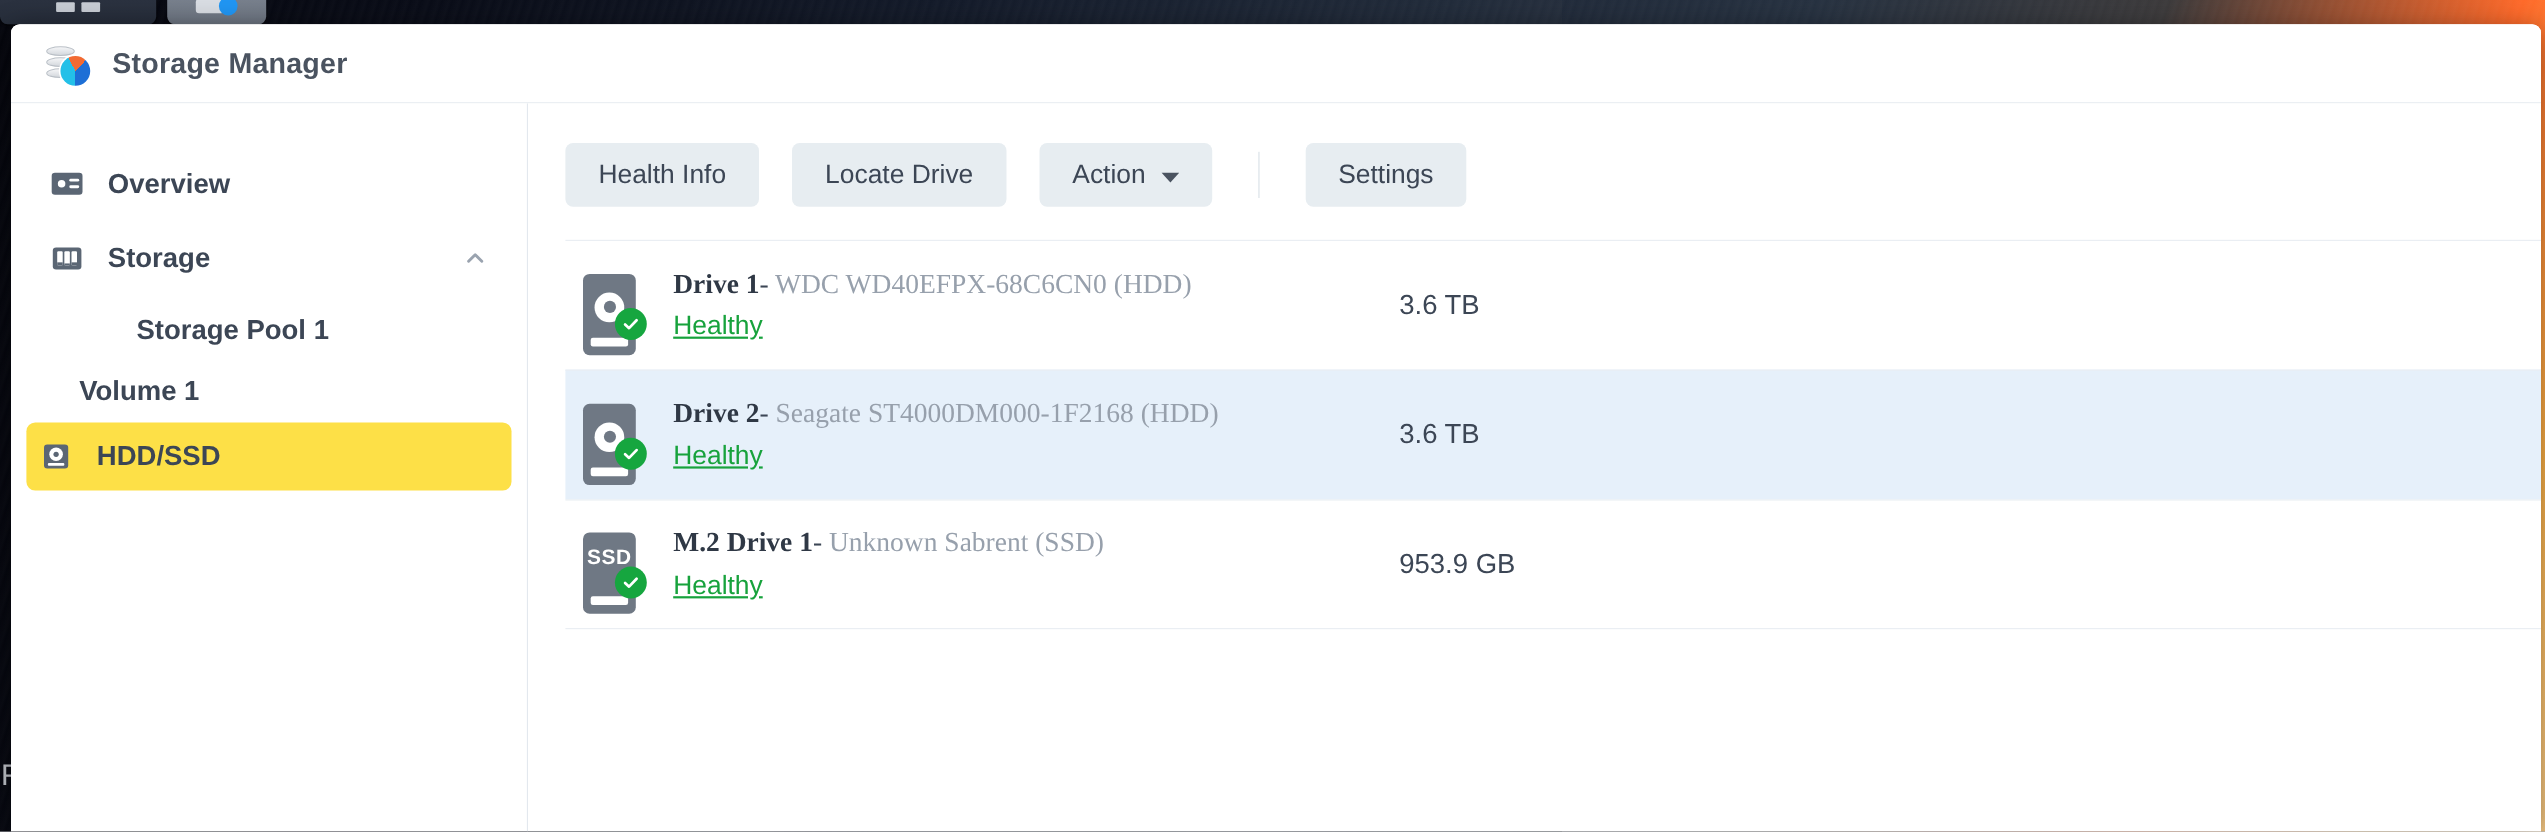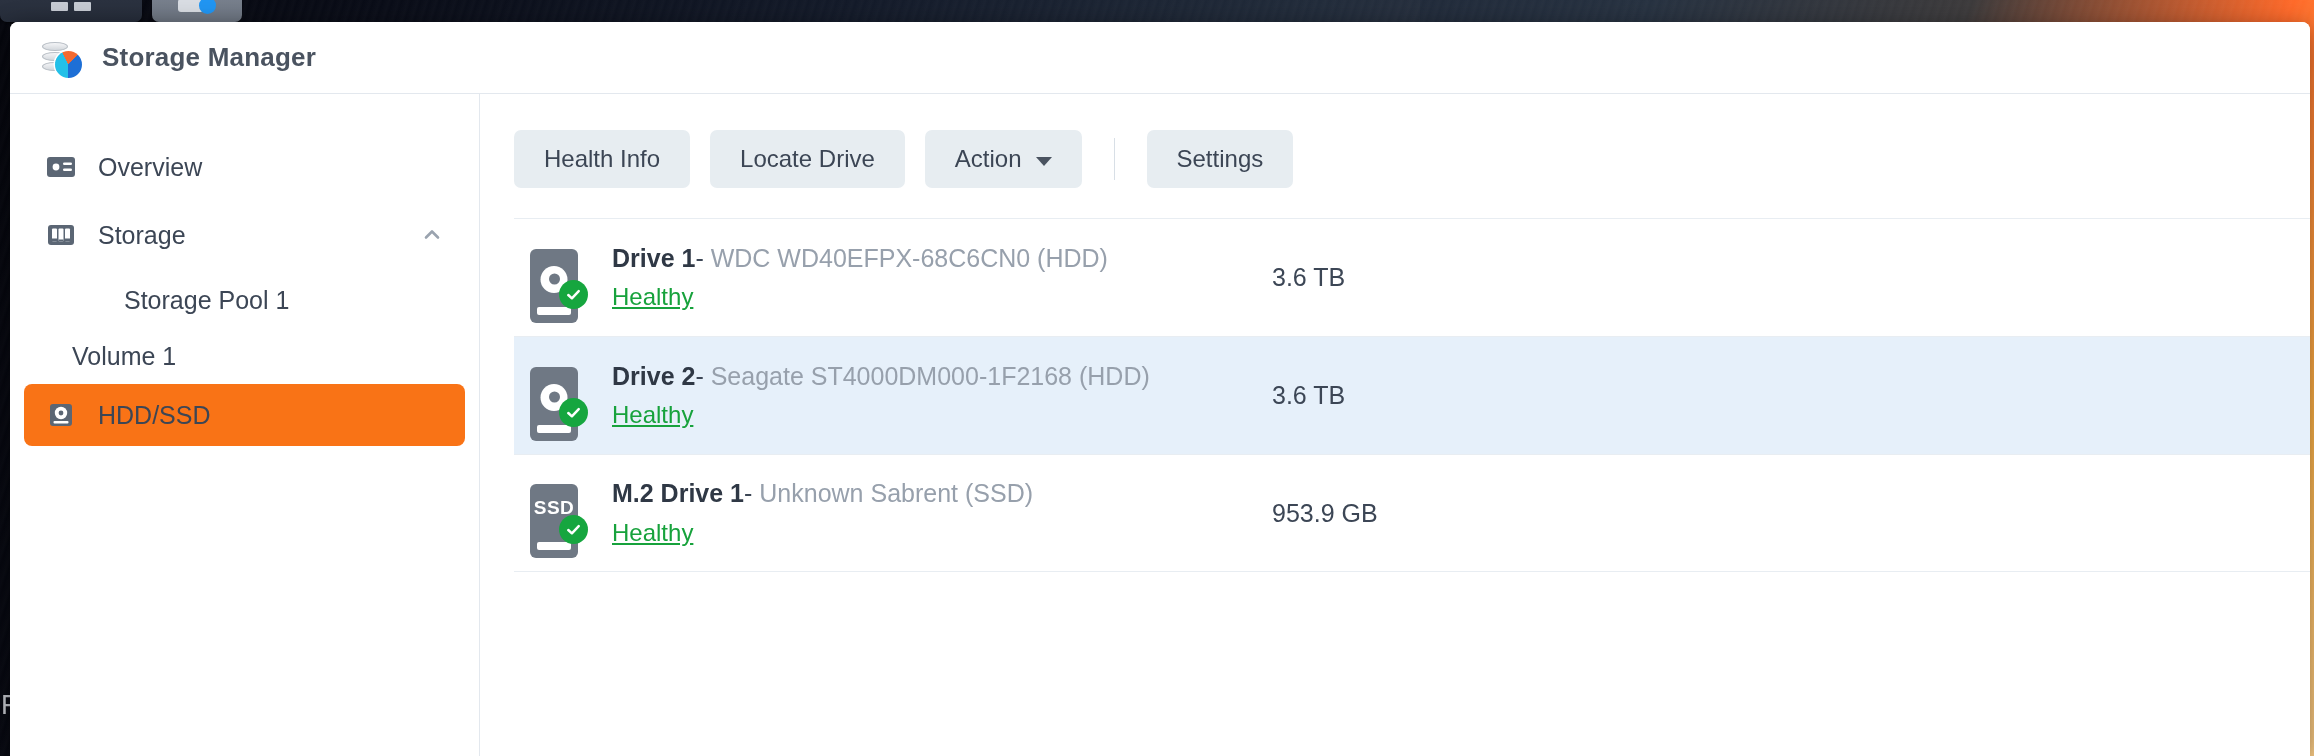--- a/index.html
+++ b/index.html
@@ -172,6 +172,7 @@
     padding-top: 42px;
     box-sizing: border-box;
     background: #ffffff;
+    font-weight: bold;
   }
   .nav-item {
     display: flex;

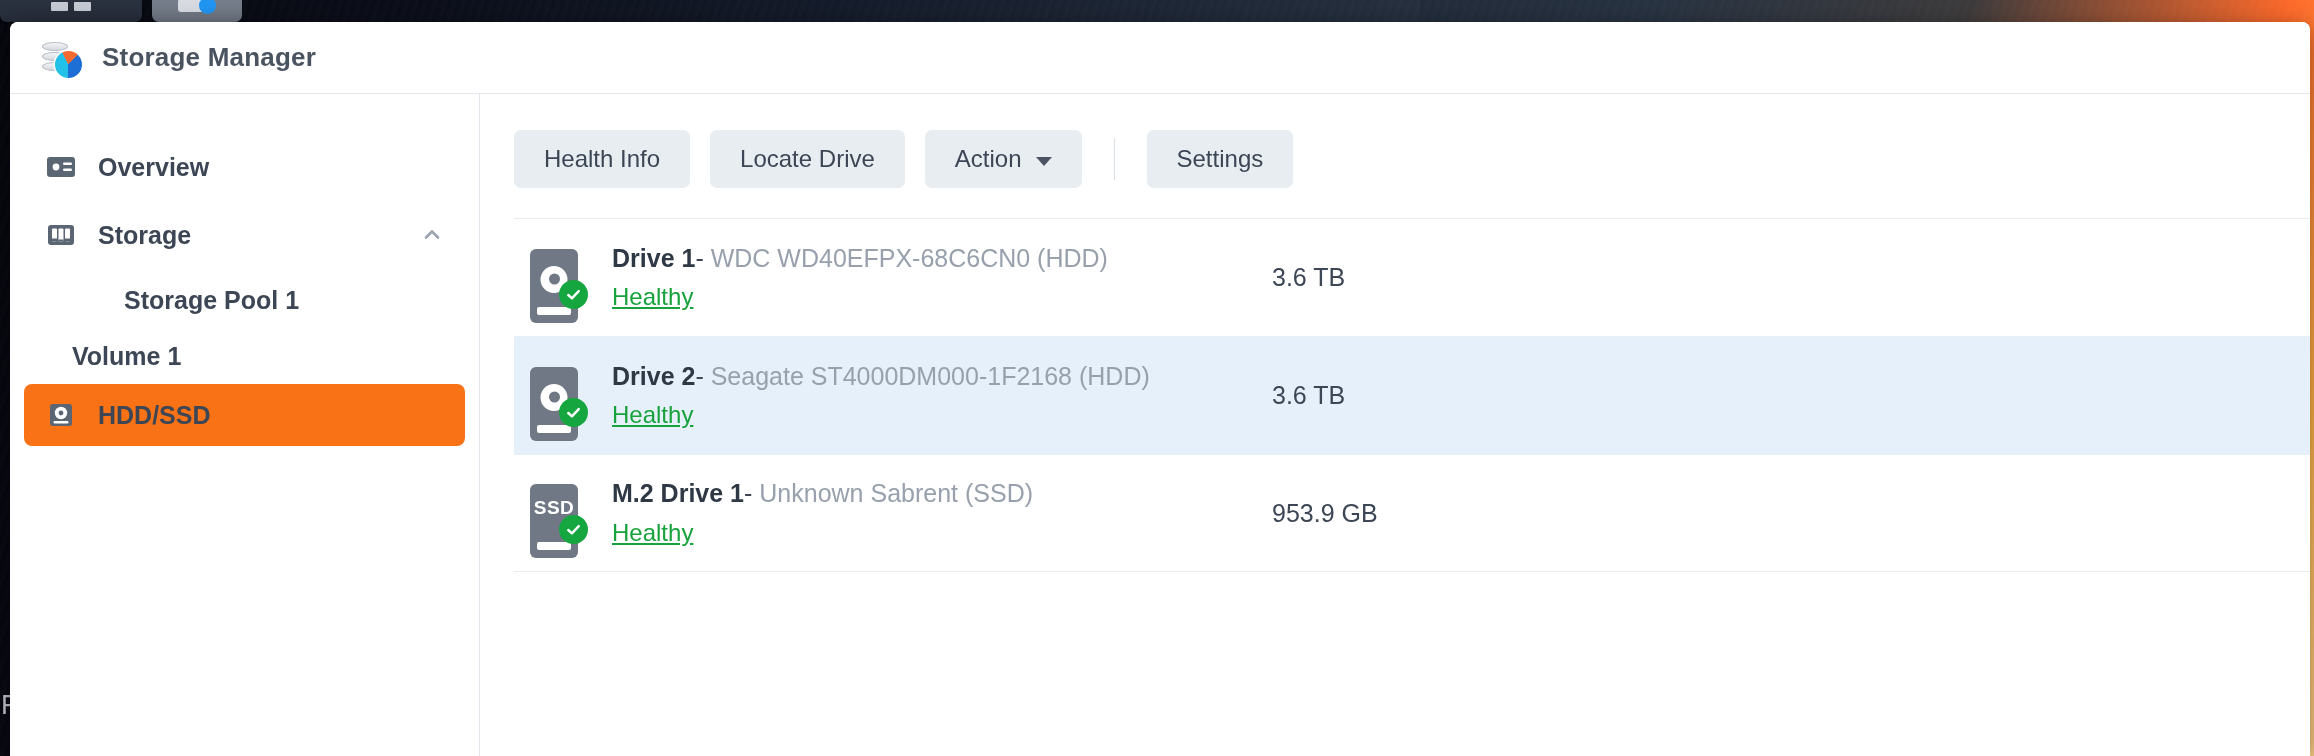--- a/index.html
+++ b/index.html
@@ -226,7 +226,7 @@
   .toolbar {
     display: flex;
     align-items: center;
-    gap: 20px;
+    gap: 30px;
     padding-bottom: 30px;
   }
   .tb-btn {

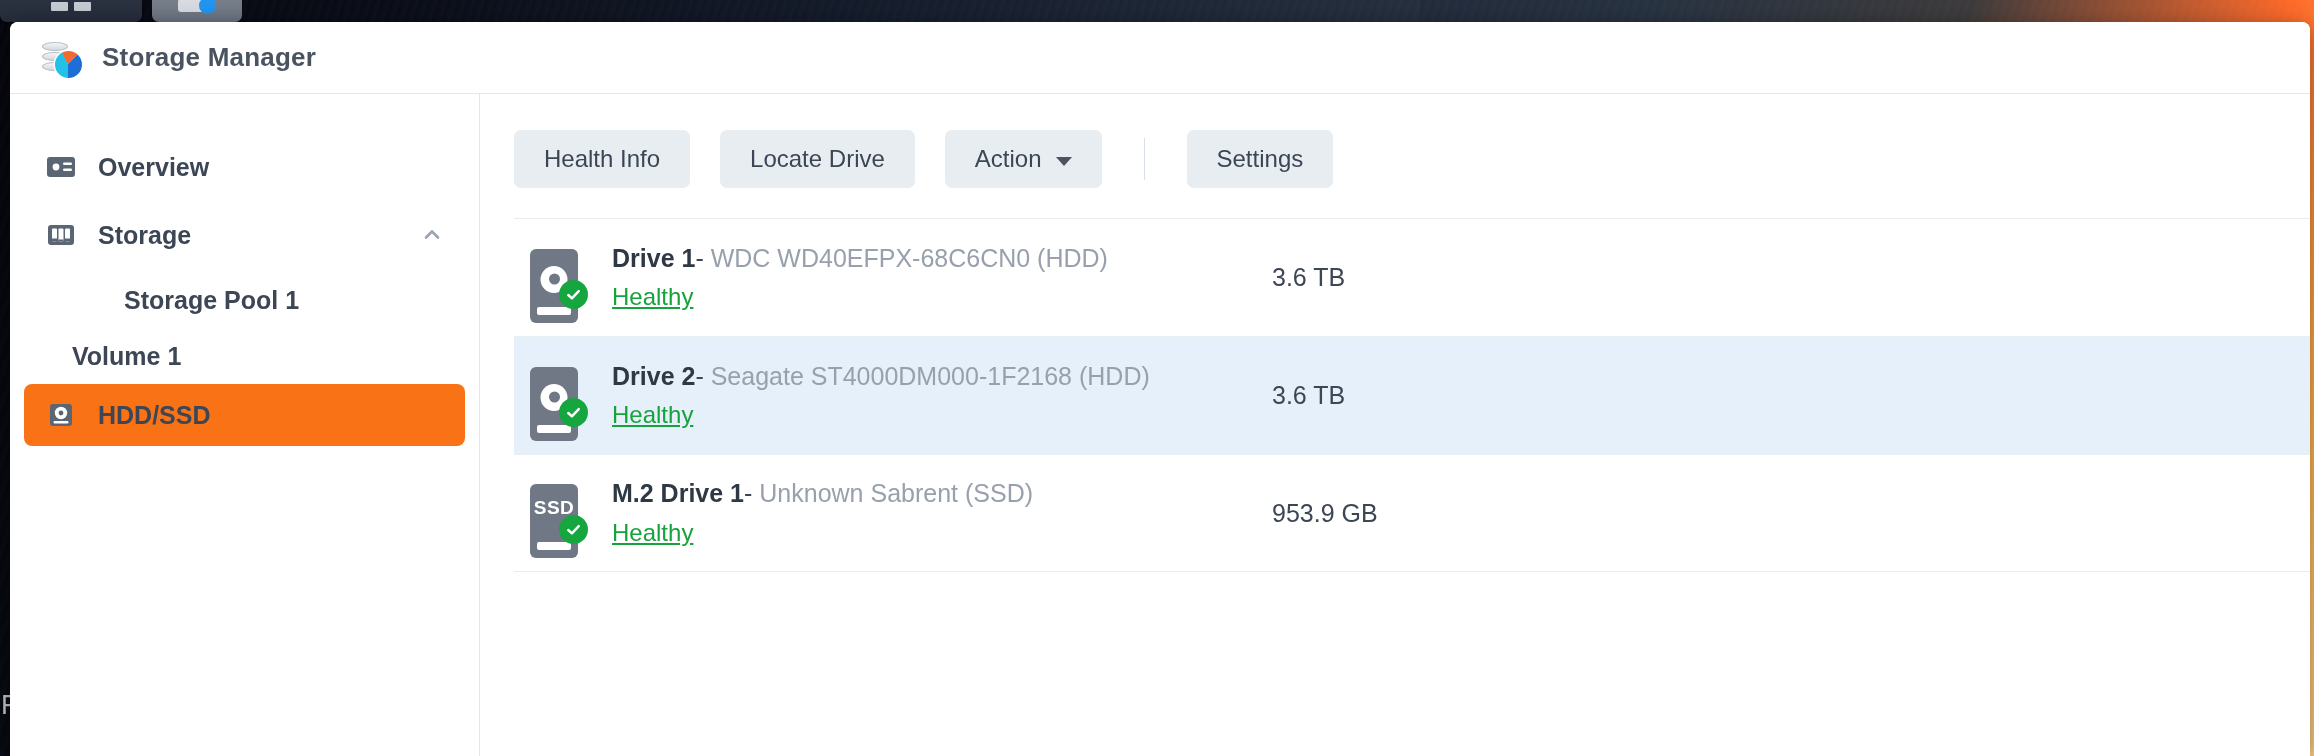--- a/index.html
+++ b/index.html
@@ -344,6 +344,7 @@
     color: #3c4655;
     white-space: nowrap;
     line-height: 1.25;
+    font-family: Liberation Serif, serif;
   }
   .drive-title b { font-weight: bold; color: #2f3845; }
   .drive-title .model { color: #97a0ac; }

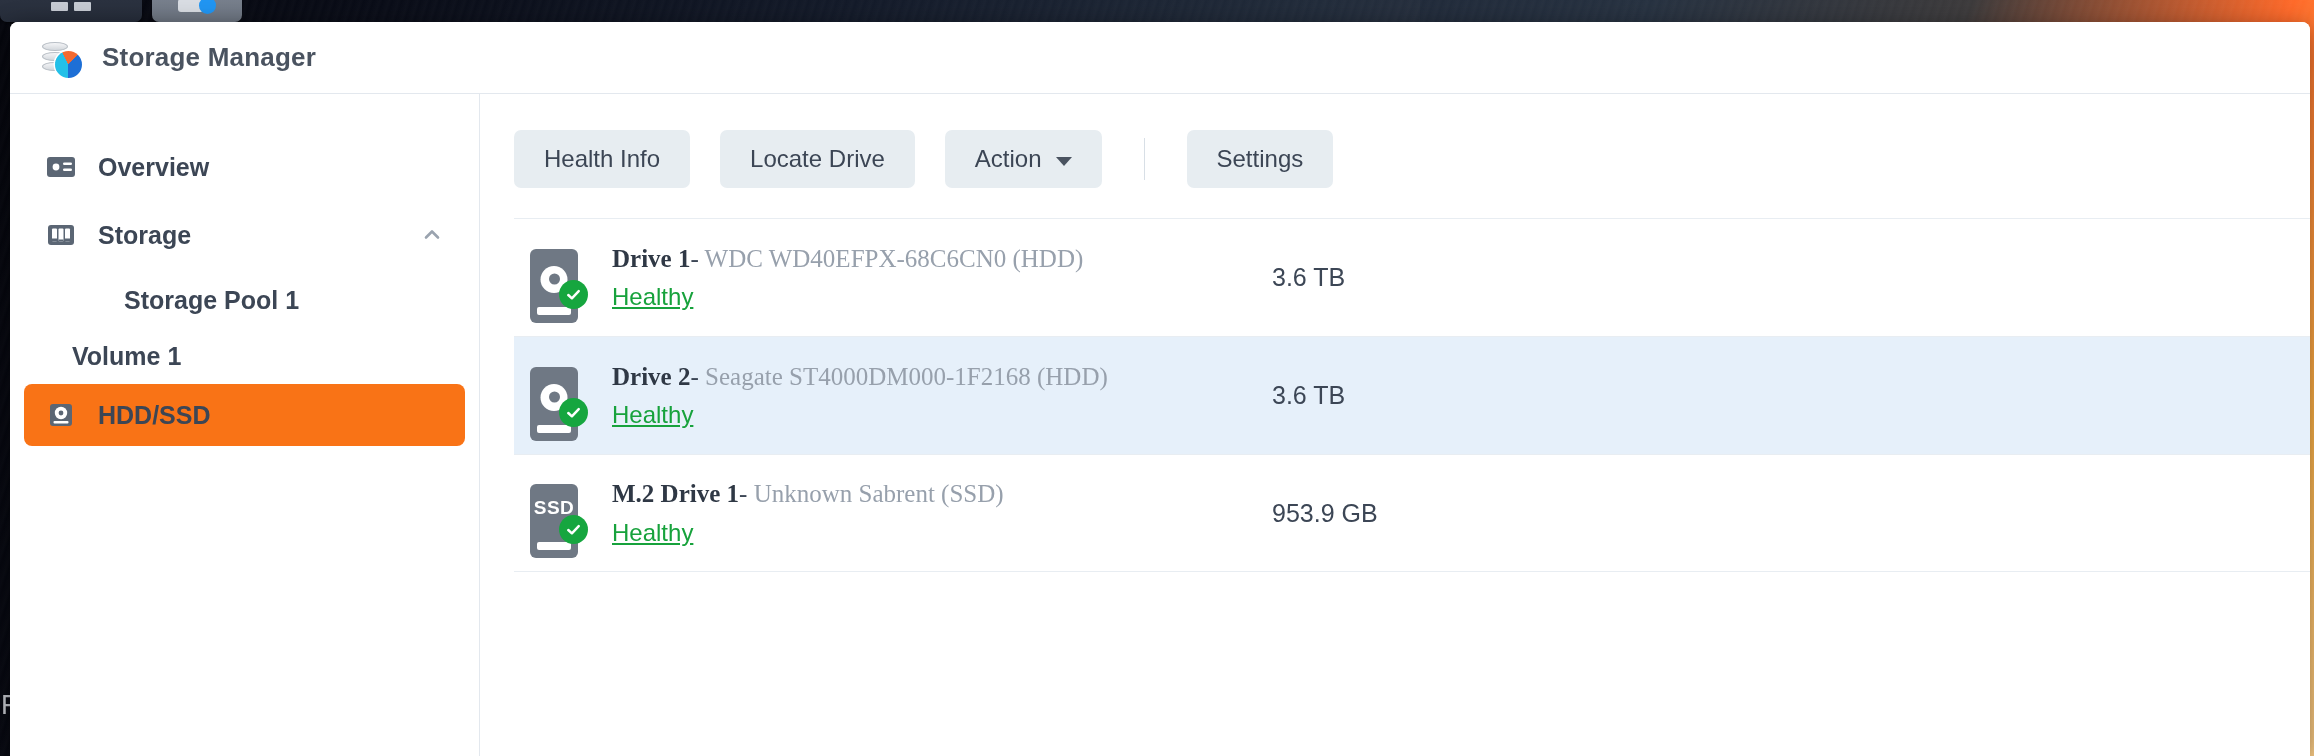--- a/index.html
+++ b/index.html
@@ -185,7 +185,7 @@
     position: relative;
     box-sizing: border-box;
   }
-  .nav-item.selected { background: #f97316; }
+  .nav-item.selected { background: #fde047; padding-left: 10px; }
   .nav-item .nav-icon {
     width: 34px; height: 34px;
     flex: 0 0 auto;

